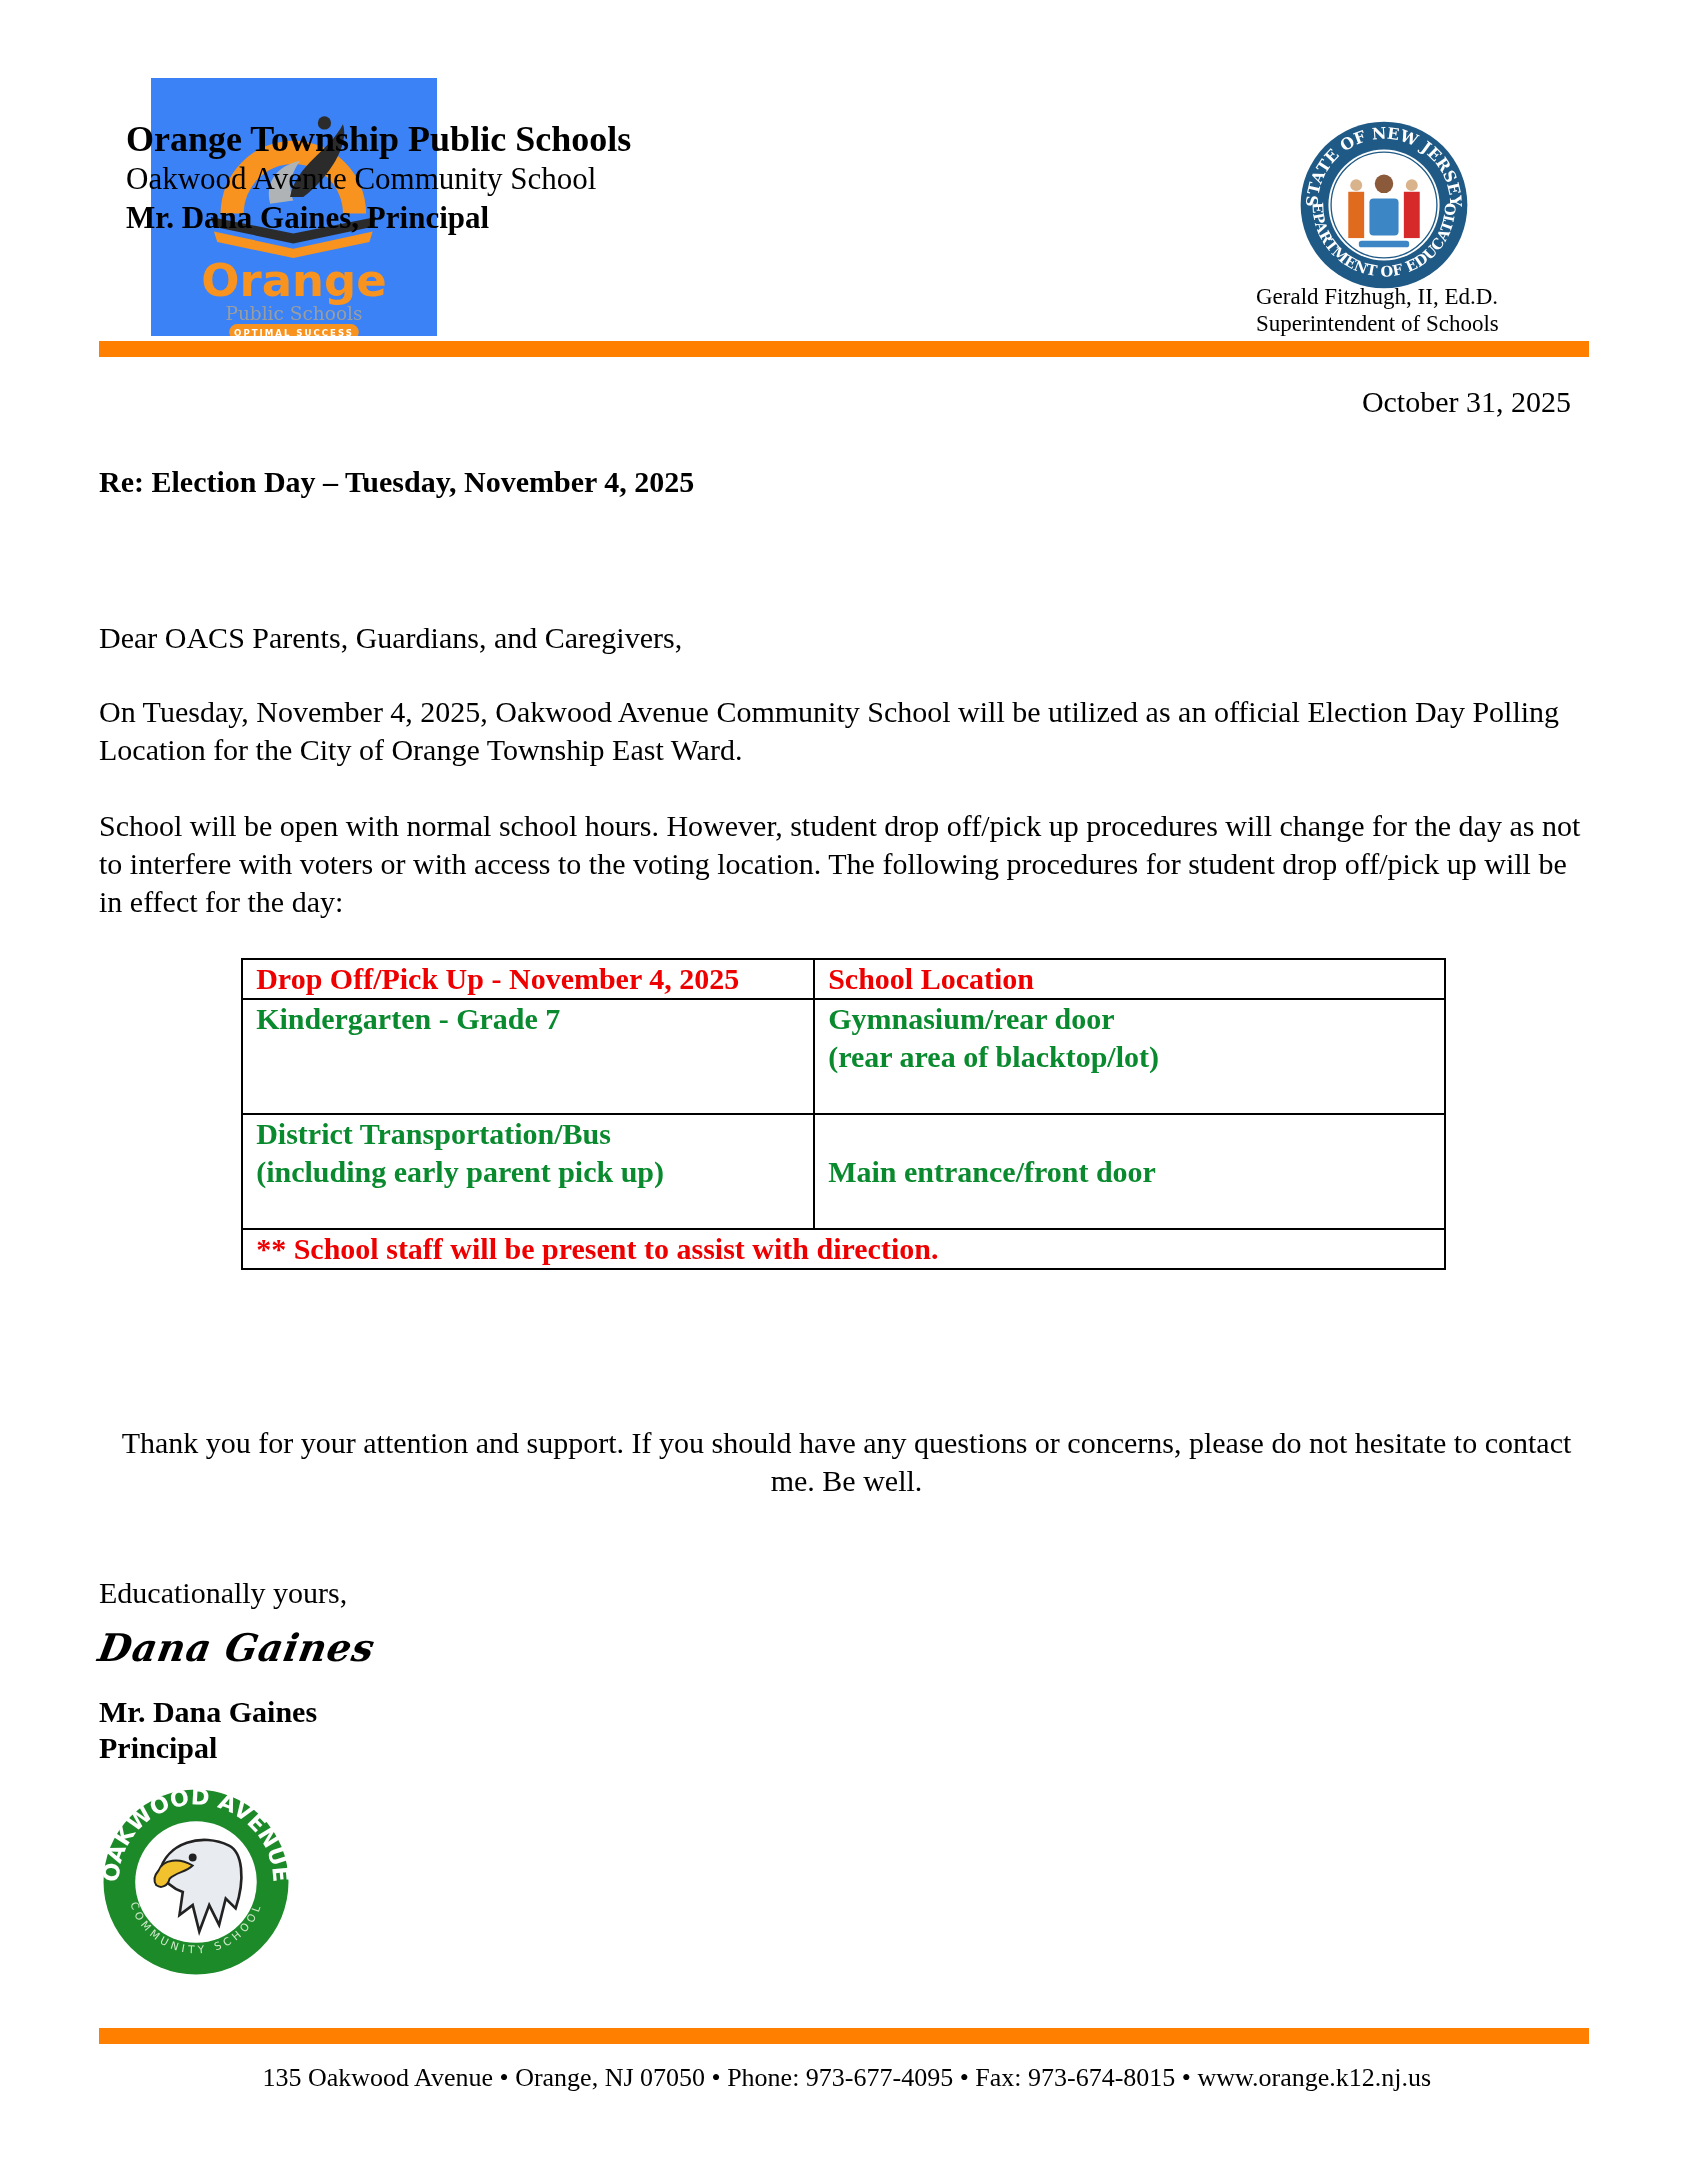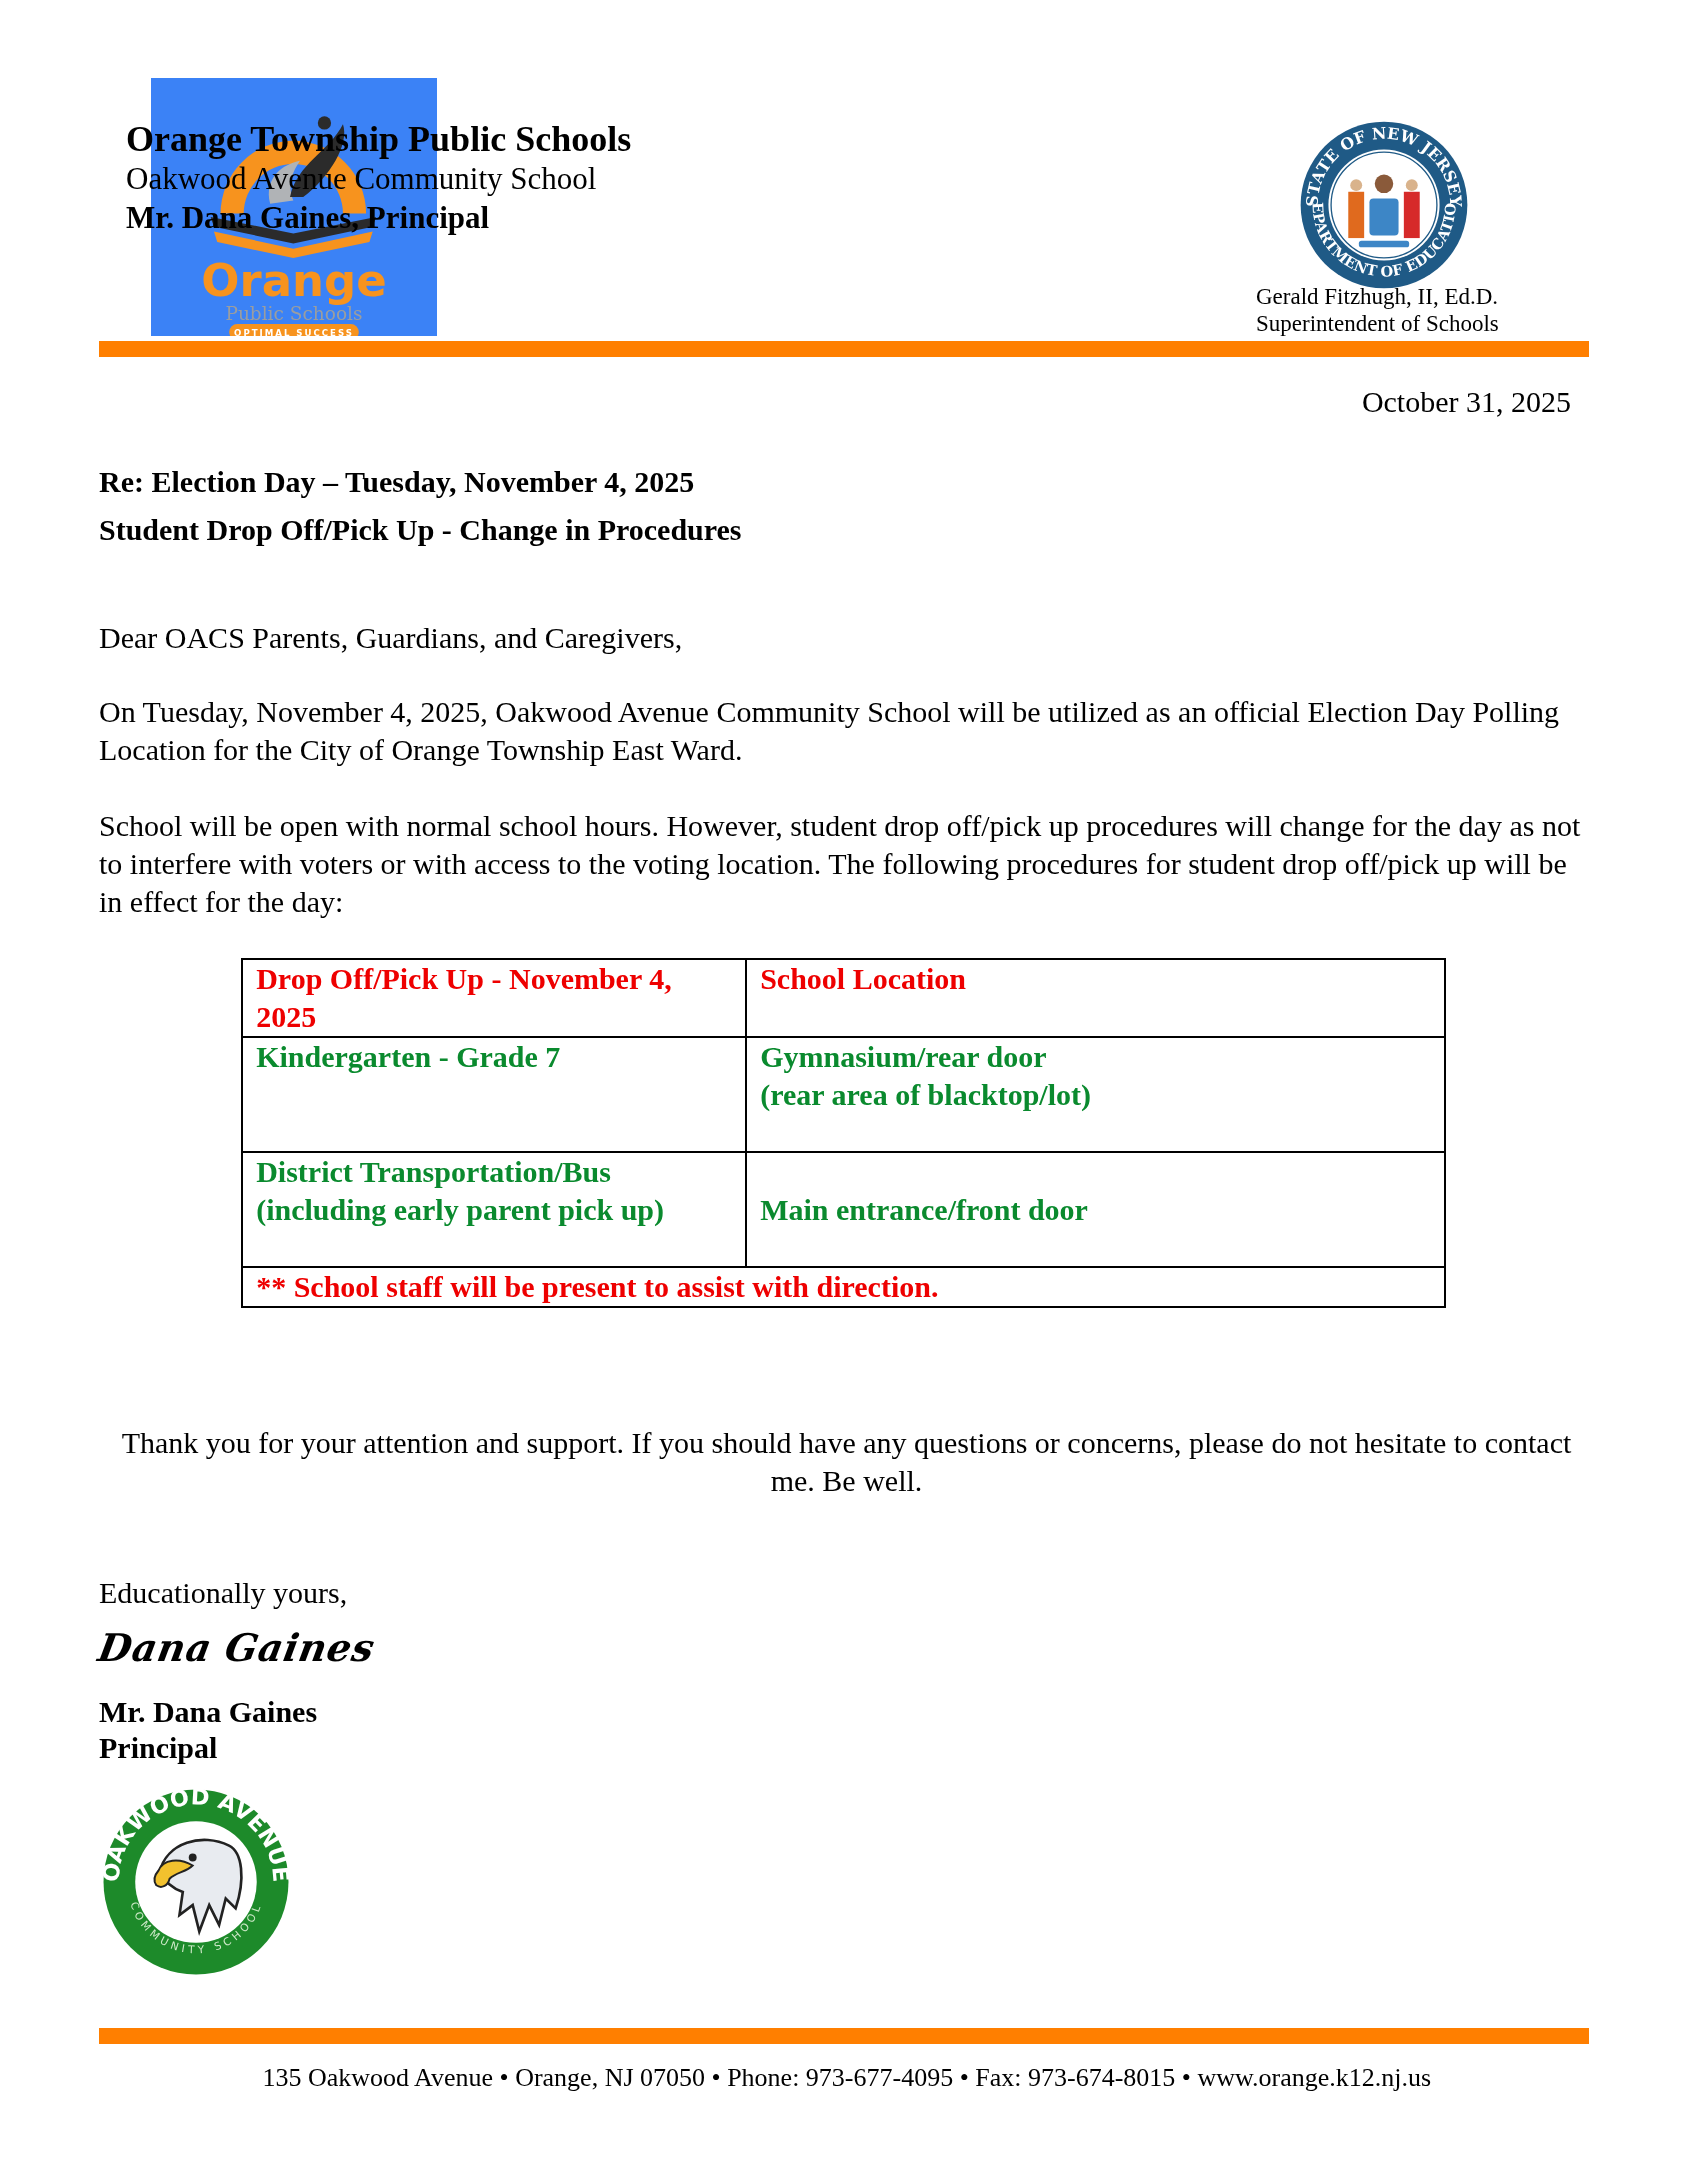--- a/index.html
+++ b/index.html
@@ -105,7 +105,6 @@
 
 <div id="re" class="abs">
   <div>Re: Election Day – Tuesday, November 4, 2025</div>
-  <div>Student Drop Off/Pick Up - Change in Procedures</div>
 </div>
 
 <div class="abs para" style="top:619px;">Dear OACS Parents, Guardians, and Caregivers,</div>

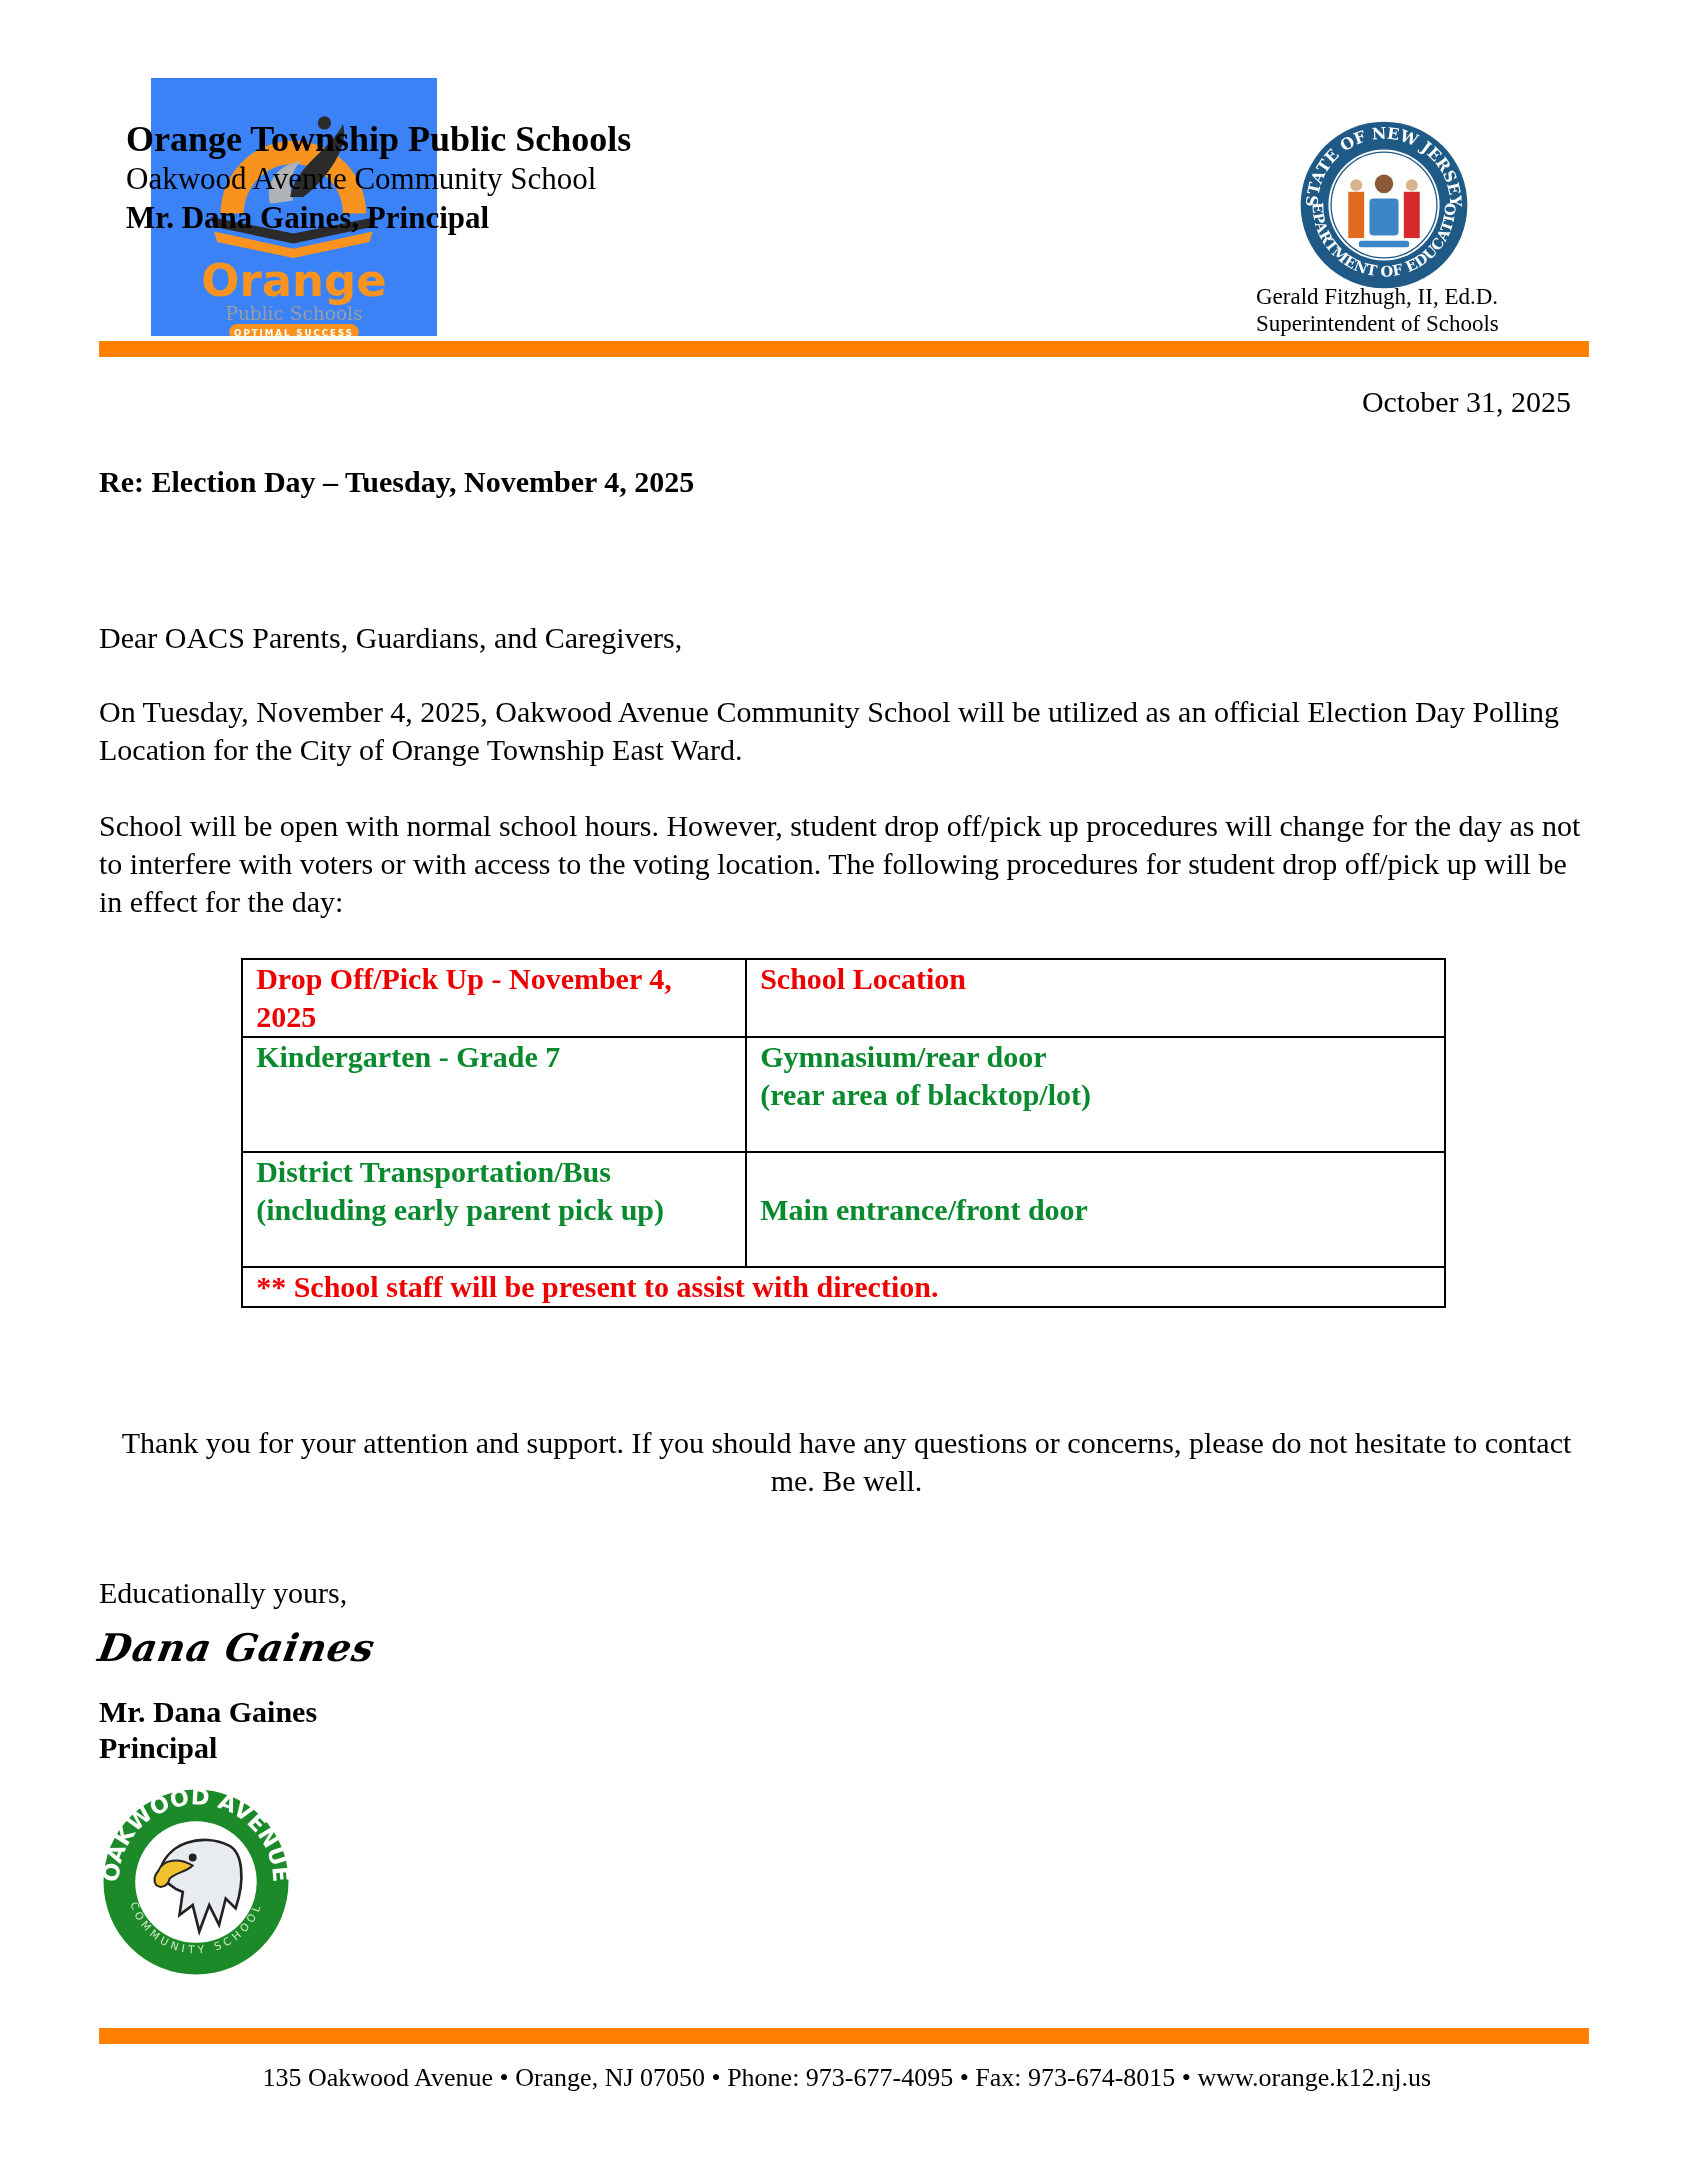--- a/index.html
+++ b/index.html
@@ -29,7 +29,7 @@
     
     #proc-table { left: 241px; top: 958px; width: 1205px; border-collapse: collapse; }
     #proc-table td { border: 2px solid #000; font-size: 30px; font-weight: bold; vertical-align: top; padding: 0 13.2px; line-height: 38px; }
-    #proc-table td.c1 { width: 504px; }
+    #proc-table td.c1 { width: 572px; }
     #proc-table .red { color: #ee0000; }
     #proc-table .green { color: #0a8a2e; }
     #proc-table tr.hdr td { height: 40px; line-height: 38px; }

